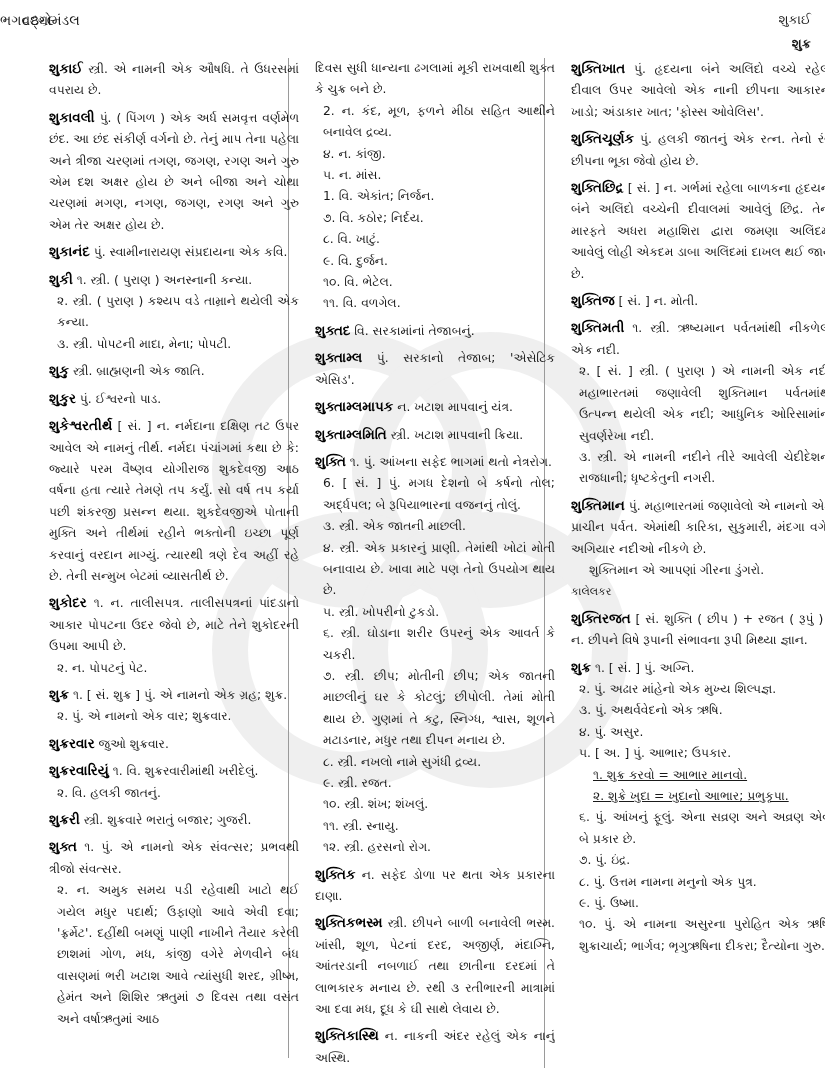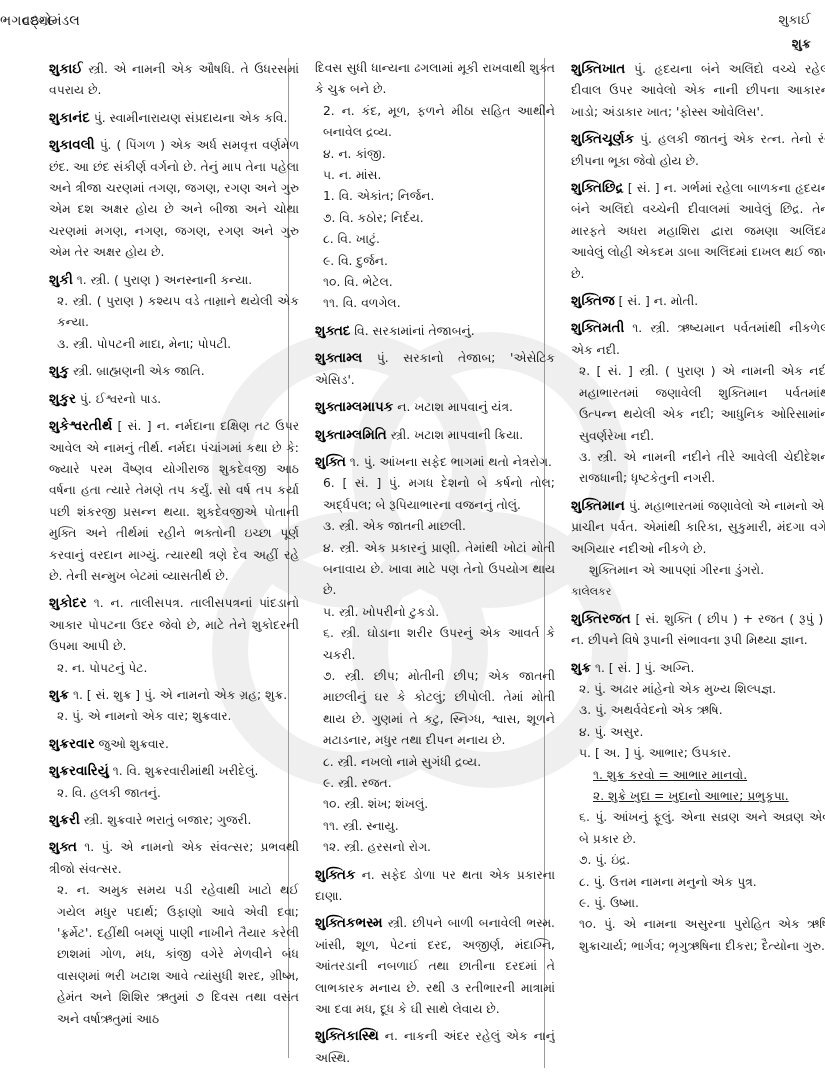--- a/index.html
+++ b/index.html
@@ -68,10 +68,10 @@
         <div><span class="hw">શુકાઈ</span> <span>સ્ત્રી. એ નામની એક ઔષધિ. તે ઉધરસમાં વપરાય છે.</span></div>
       </div>
       <div class="entry">
+        <div><span class="hw">શુકાવલી</span> <span>પું. ( પિંગળ ) એક અર્ધ સમવૃત્ત વર્ણમેળ છંદ. આ છંદ સંકીર્ણ વર્ગનો છે. તેનું માપ તેના પહેલા અને ત્રીજા ચરણમાં તગણ, જગણ, રગણ અને ગુરુ એમ દશ અક્ષર હોય છે અને બીજા અને ચોથા ચરણમાં મગણ, નગણ, જગણ, રગણ અને ગુરુ એમ તેર અક્ષર હોય છે.</span></div>
+      </div>
+      <div class="entry">
         <div><span class="hw">શુકાનંદ</span> <span>પું. સ્વામીનારાયણ સંપ્રદાયના એક કવિ.</span></div>
-      </div>
-      <div class="entry">
-        <div><span class="hw">શુકાવલી</span> <span>પું. ( પિંગળ ) એક અર્ધ સમવૃત્ત વર્ણમેળ છંદ. આ છંદ સંકીર્ણ વર્ગનો છે. તેનું માપ તેના પહેલા અને ત્રીજા ચરણમાં તગણ, જગણ, રગણ અને ગુરુ એમ દશ અક્ષર હોય છે અને બીજા અને ચોથા ચરણમાં મગણ, નગણ, જગણ, રગણ અને ગુરુ એમ તેર અક્ષર હોય છે.</span></div>
       </div>
       <div class="entry">
         <div><span class="hw">શુકી</span> <span>૧. સ્ત્રી. ( પુરાણ ) અનસ્નાની કન્યા.</span></div>

